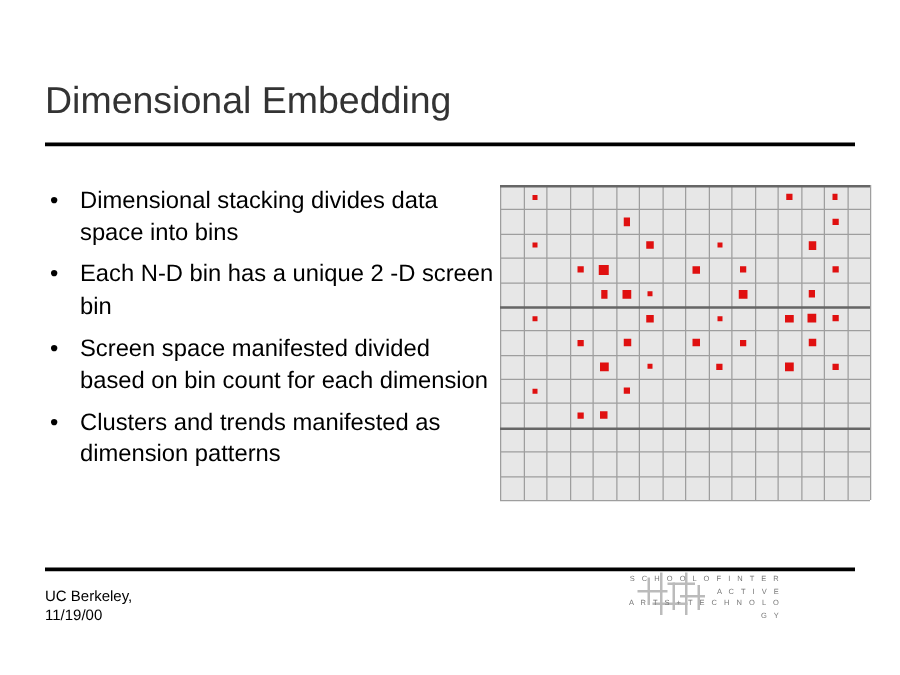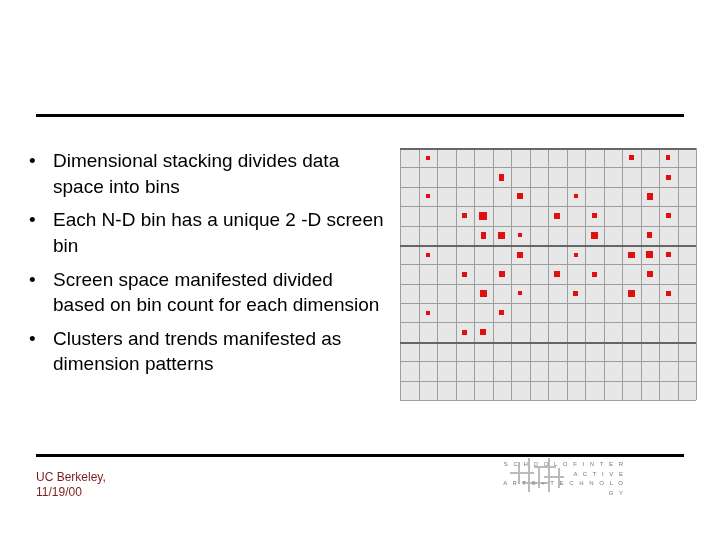--- a/index.html
+++ b/index.html
@@ -28,6 +28,7 @@
 <body>
 
 <div class="slide">
+  <div class="title">Dimensional Embedding</div>
   <div class="hr1"></div>
 
   <div class="body-text">

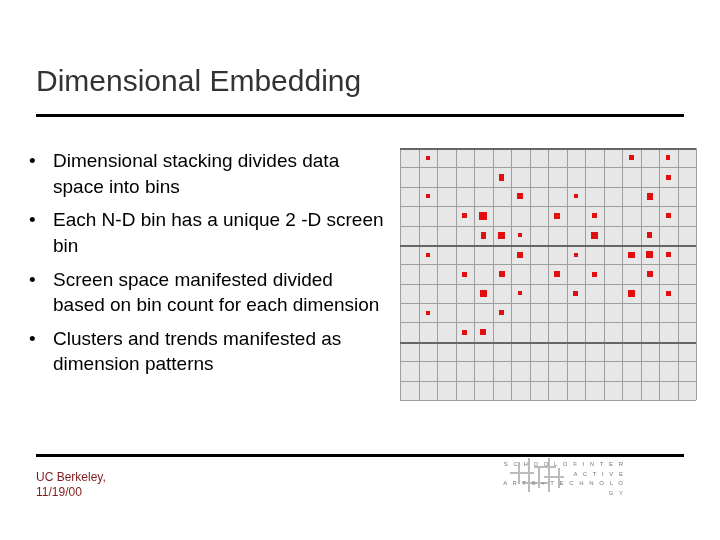--- a/index.html
+++ b/index.html
@@ -7,7 +7,7 @@
 .title{position:absolute;left:36px;top:64px;font-size:30px;font-weight:400;color:#333}
 .hr1{position:absolute;left:36px;top:114px;width:648px;height:3px;background:#000}
 .hr2{position:absolute;left:36px;top:454px;width:648px;height:3px;background:#000}
-.body-text{position:absolute;left:25px;top:148px;width:360px;color:#000;font-size:19px;line-height:1.35}
+.body-text{position:absolute;left:36px;top:148px;width:360px;color:#000;font-size:19px;line-height:1.35}
 .body-text ul{margin:0;padding:0;list-style:none}
 .body-text li{position:relative;padding-left:28px;margin-bottom:8px}
 .body-text li::before{content:"•";position:absolute;left:4px;top:0}

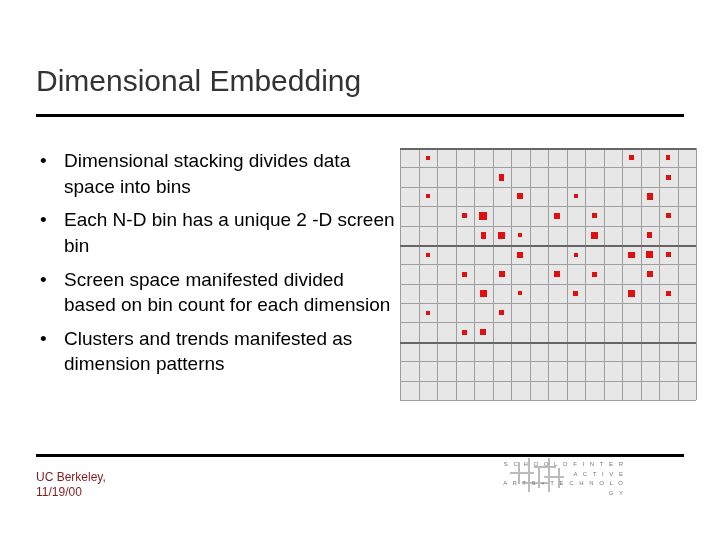--- a/index.html
+++ b/index.html
@@ -18,7 +18,7 @@
 .grid-line.v{top:0;height:100%;width:1px}
 .grid-line.thick{background:#666}
 .pt{position:absolute;background:#e01010}
-.footer{position:absolute;left:36px;top:470px;font-size:12px;line-height:1.25;color:#7f1d1d}
+.footer{position:absolute;left:36px;top:470px;font-size:12px;line-height:1.25;color:#000000}
 .logo{position:absolute;right:50px;bottom:40px;width:160px;height:46px}
 .siat-mark{position:absolute;left:0;top:4px;width:56px;height:36px}
 .siat-mark div{position:absolute;background:#bbb}

